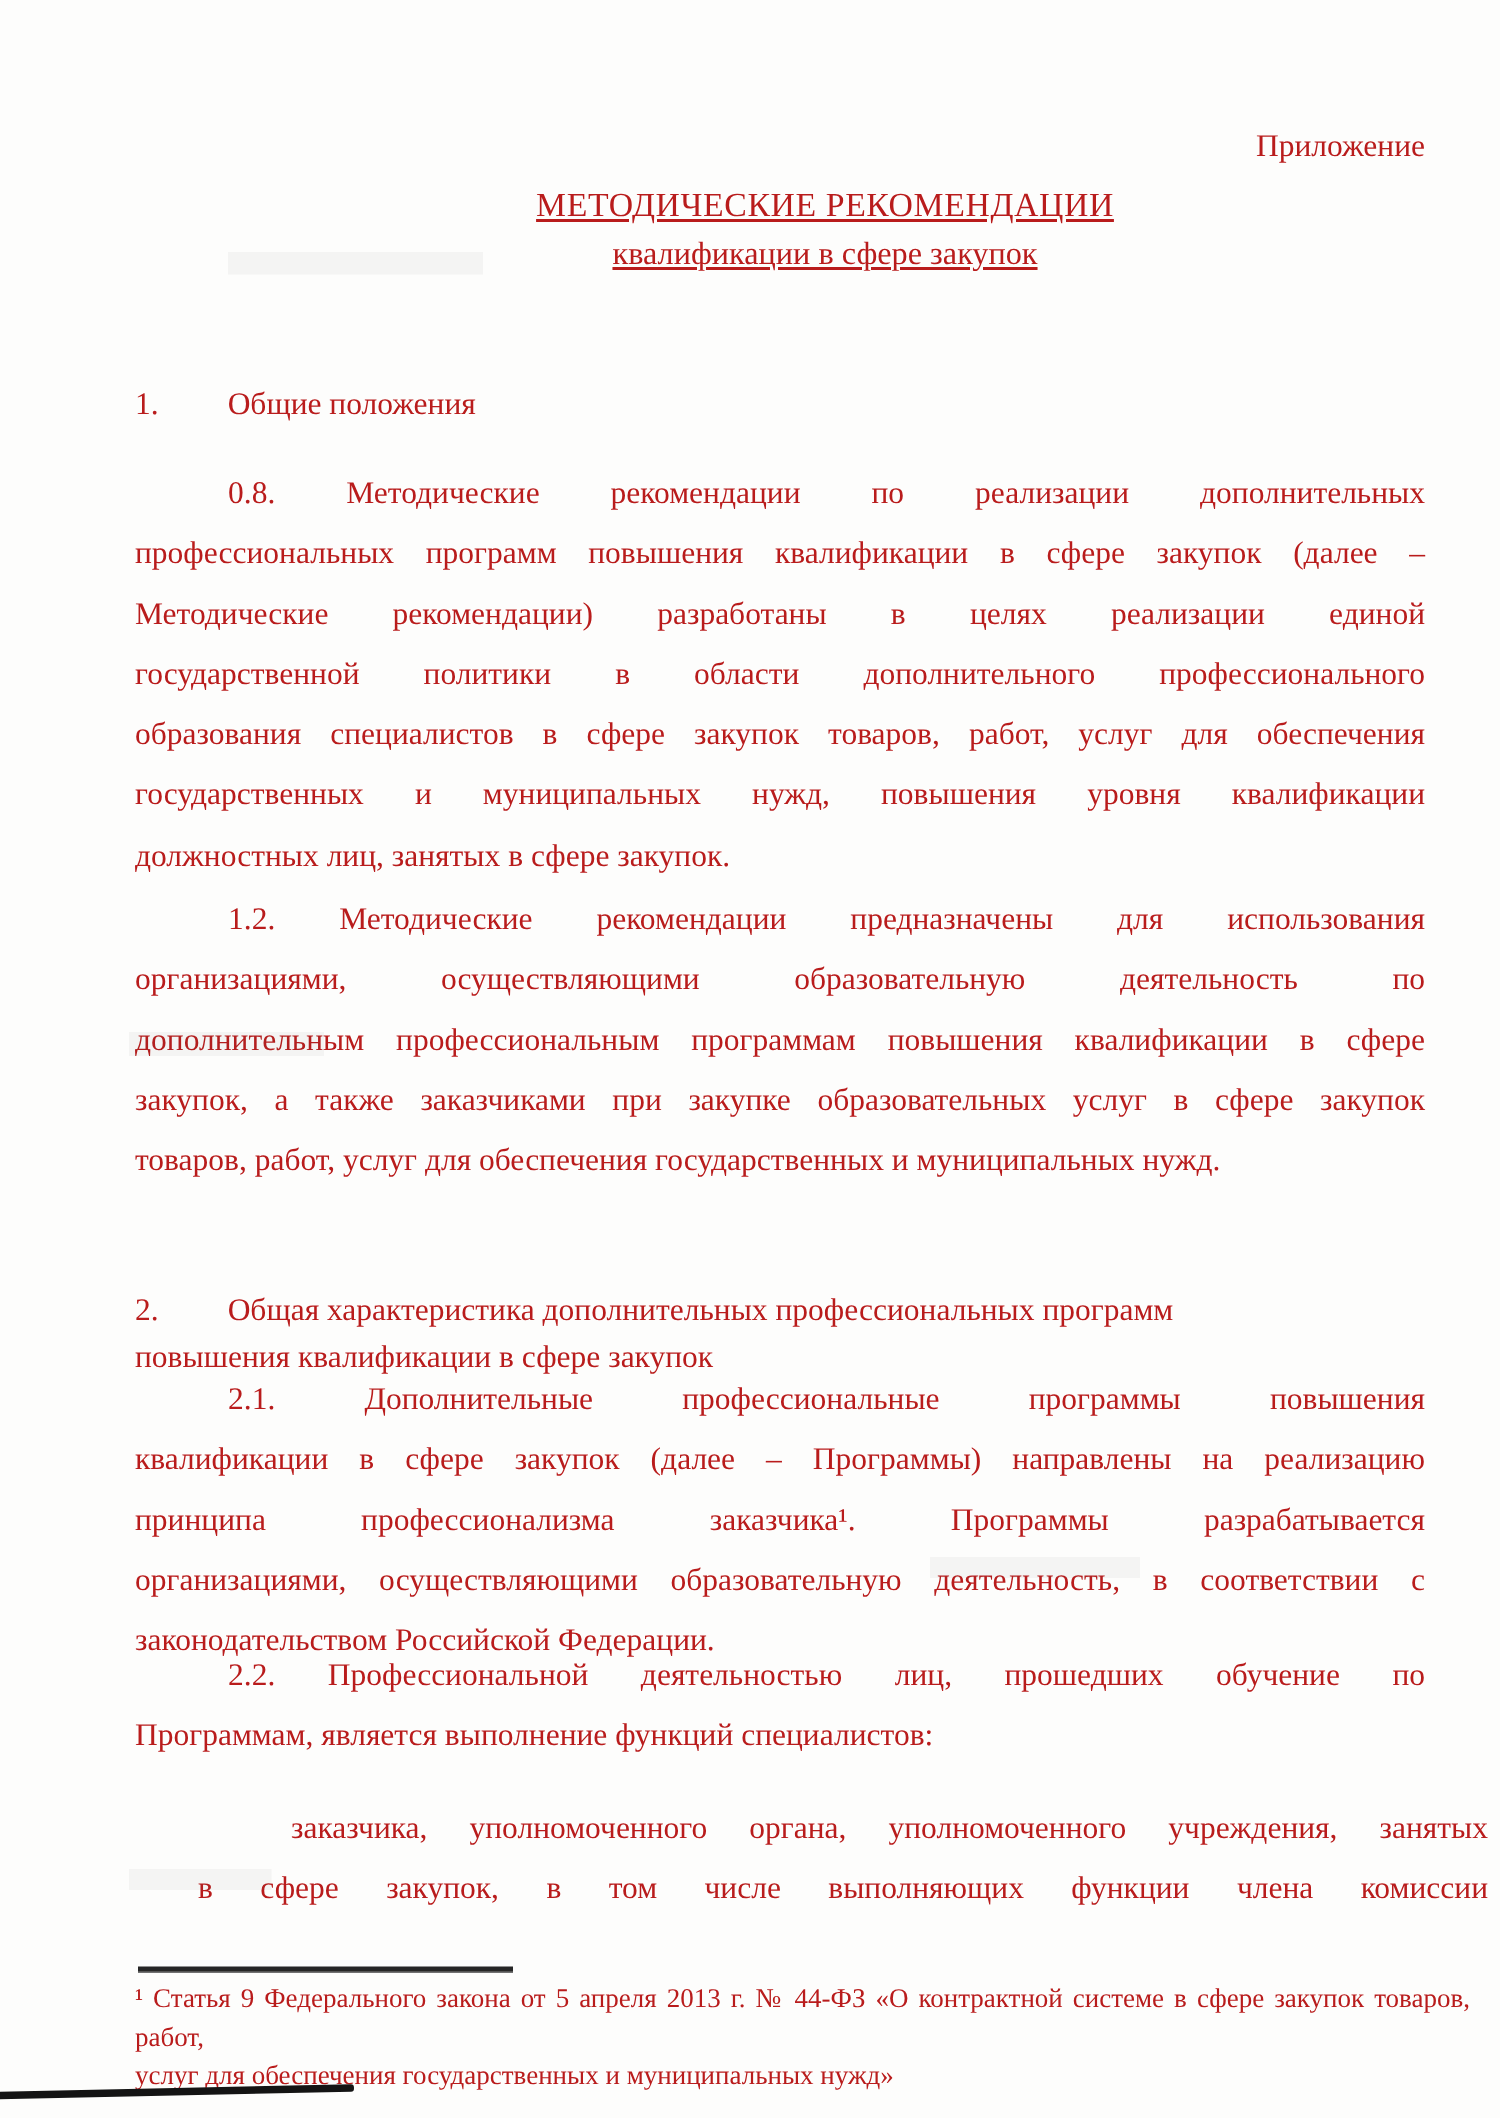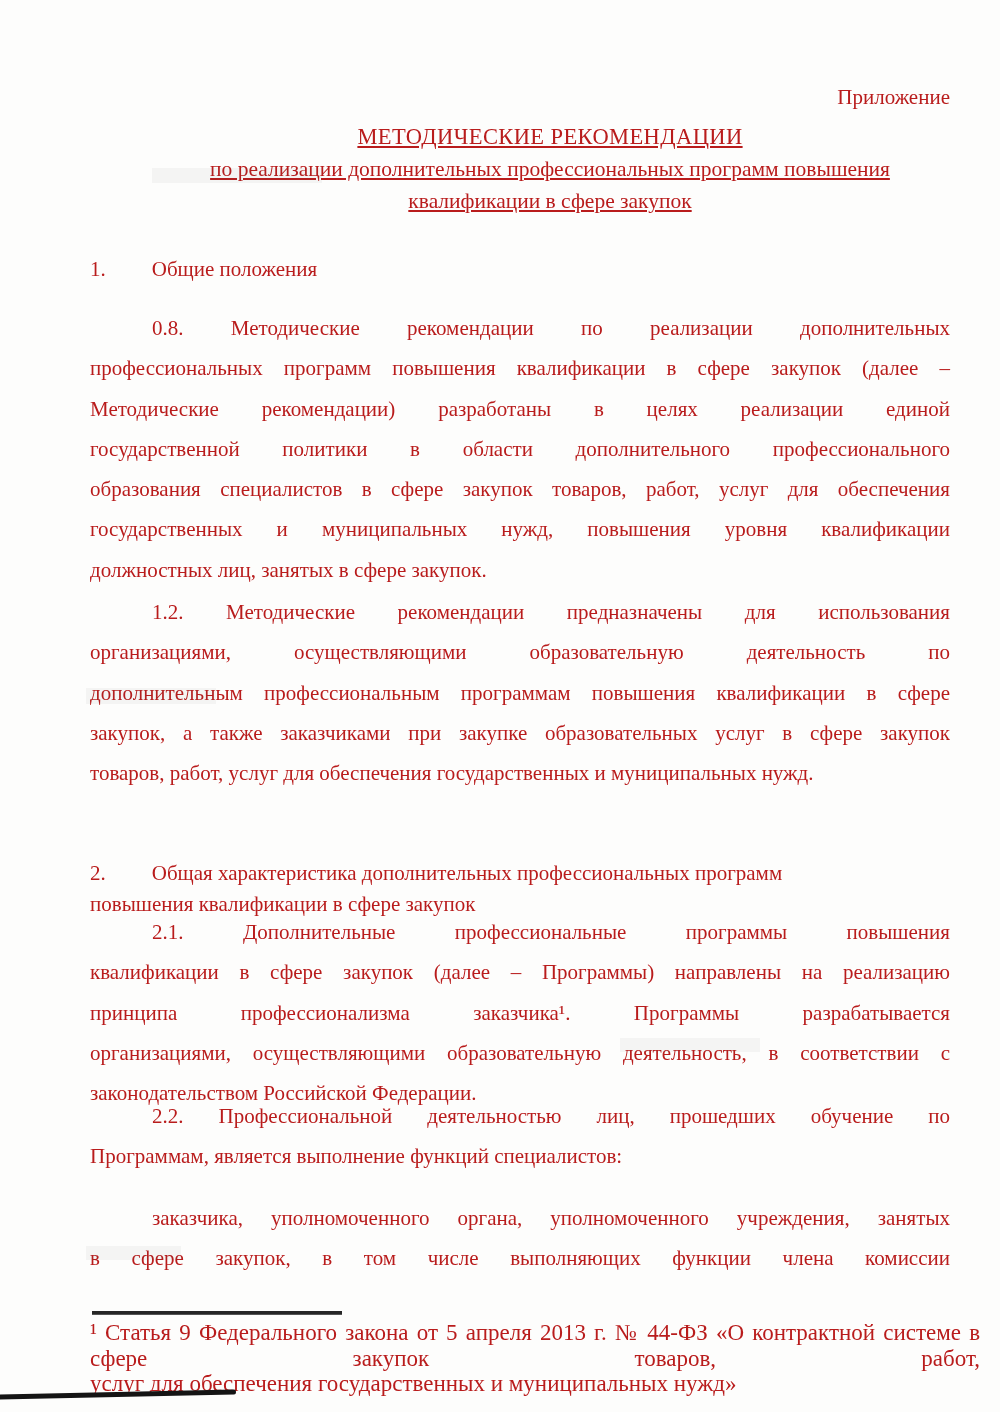--- a/index.html
+++ b/index.html
@@ -91,7 +91,6 @@
 
   <div class="abs doc-title">
     <div class="caps">МЕТОДИЧЕСКИЕ РЕКОМЕНДАЦИИ</div>
-    <div>по реализации дополнительных профессиональных программ повышения</div>
     <div>квалификации в сфере закупок</div>
   </div>
 

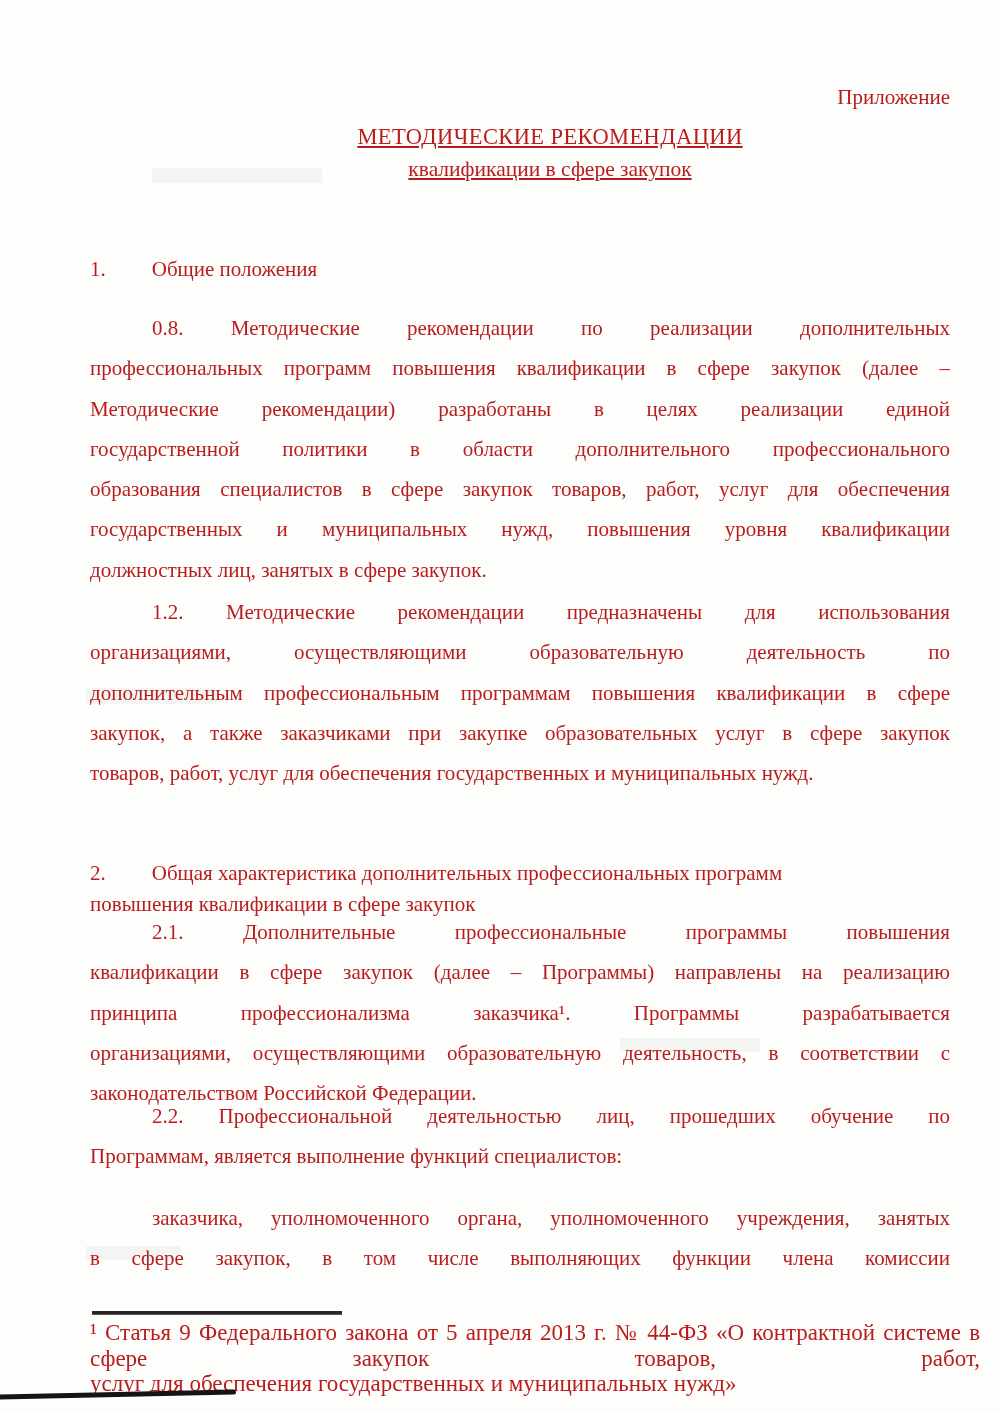--- a/index.html
+++ b/index.html
@@ -44,7 +44,7 @@
   .p12{top:592px;}
   .p21{top:912px;}
   .p22{top:1096px;}
-  .p22b{top:1198px;}
+  .p22b{top:1198px;margin-left:42px;}
   .tline{
     line-height:40.3px;
     text-align:justify;

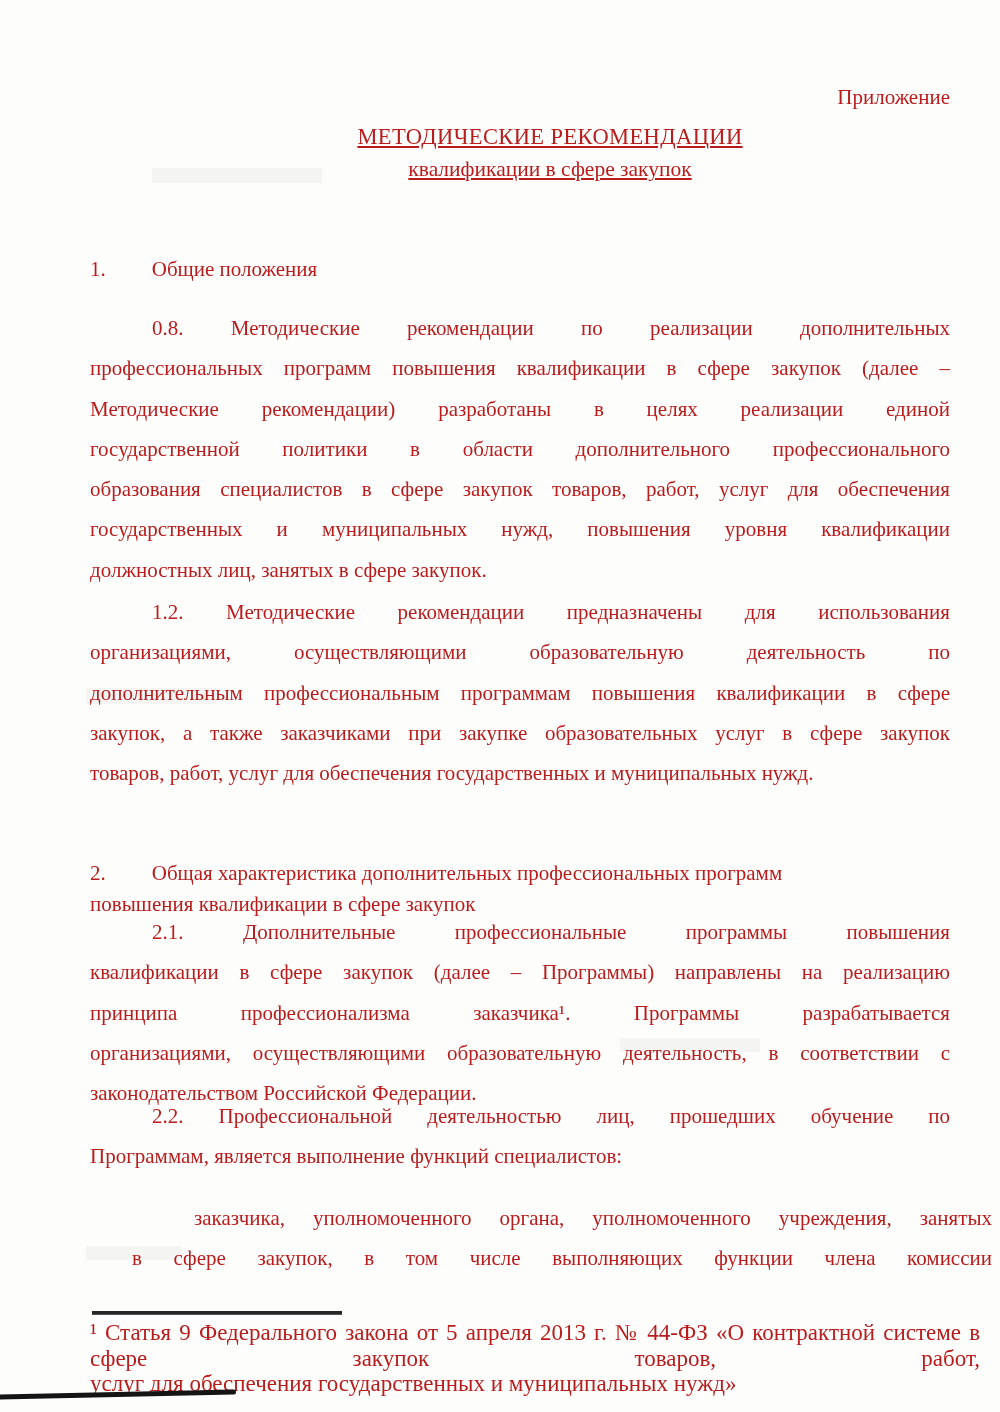--- a/index.html
+++ b/index.html
@@ -61,7 +61,7 @@
   }
   .footnote{
     top:1320px; left:90px; width:890px;
-    font-size:23px;
+    font-size:18px;
   }
   .fline{
     line-height:25.5px;

